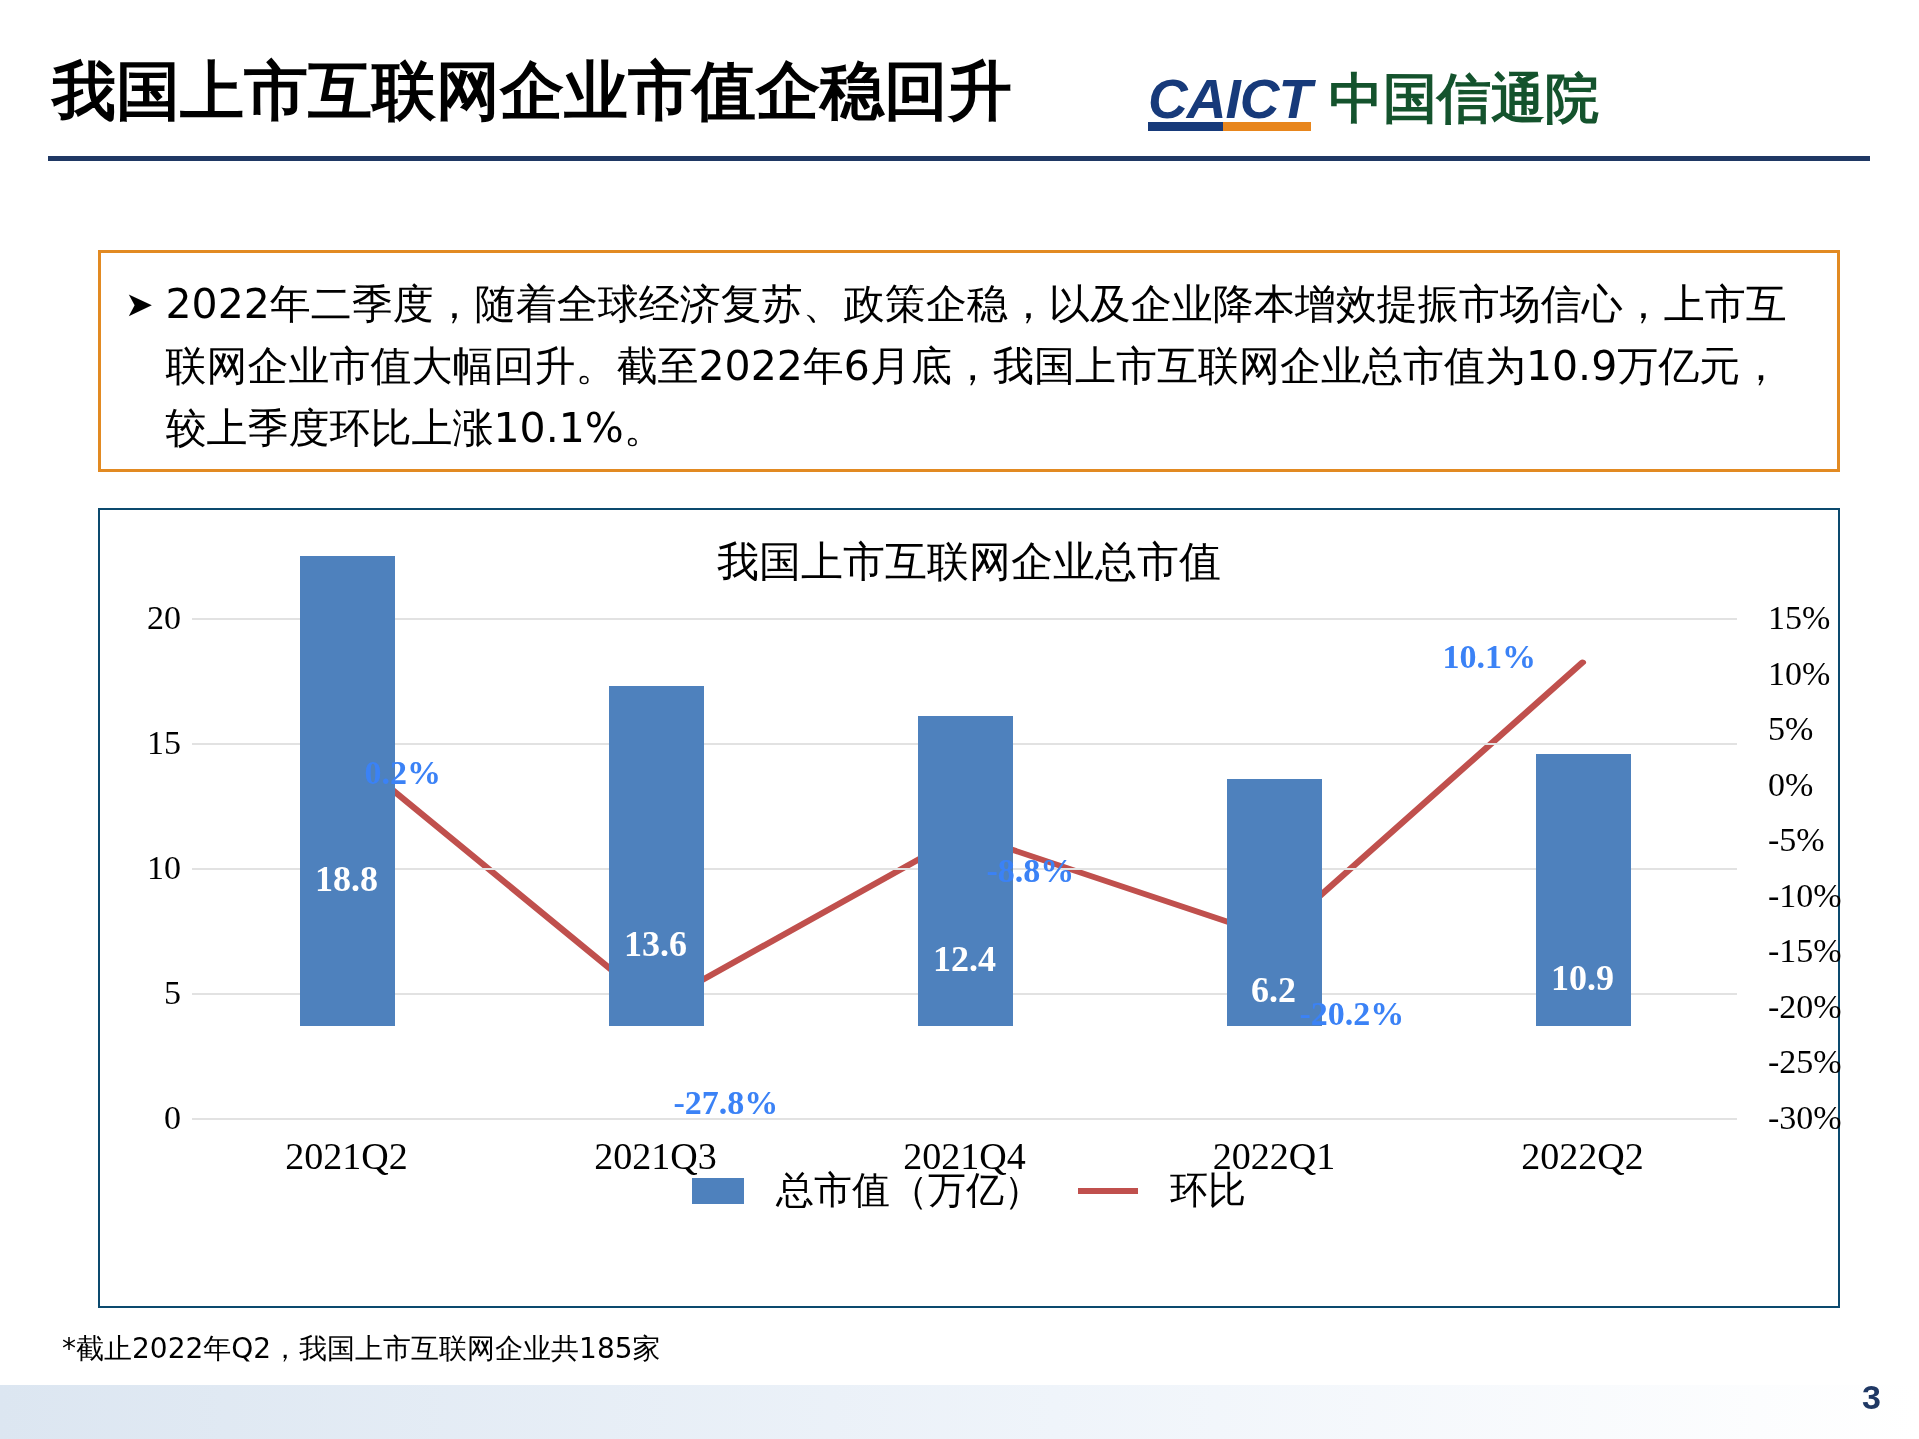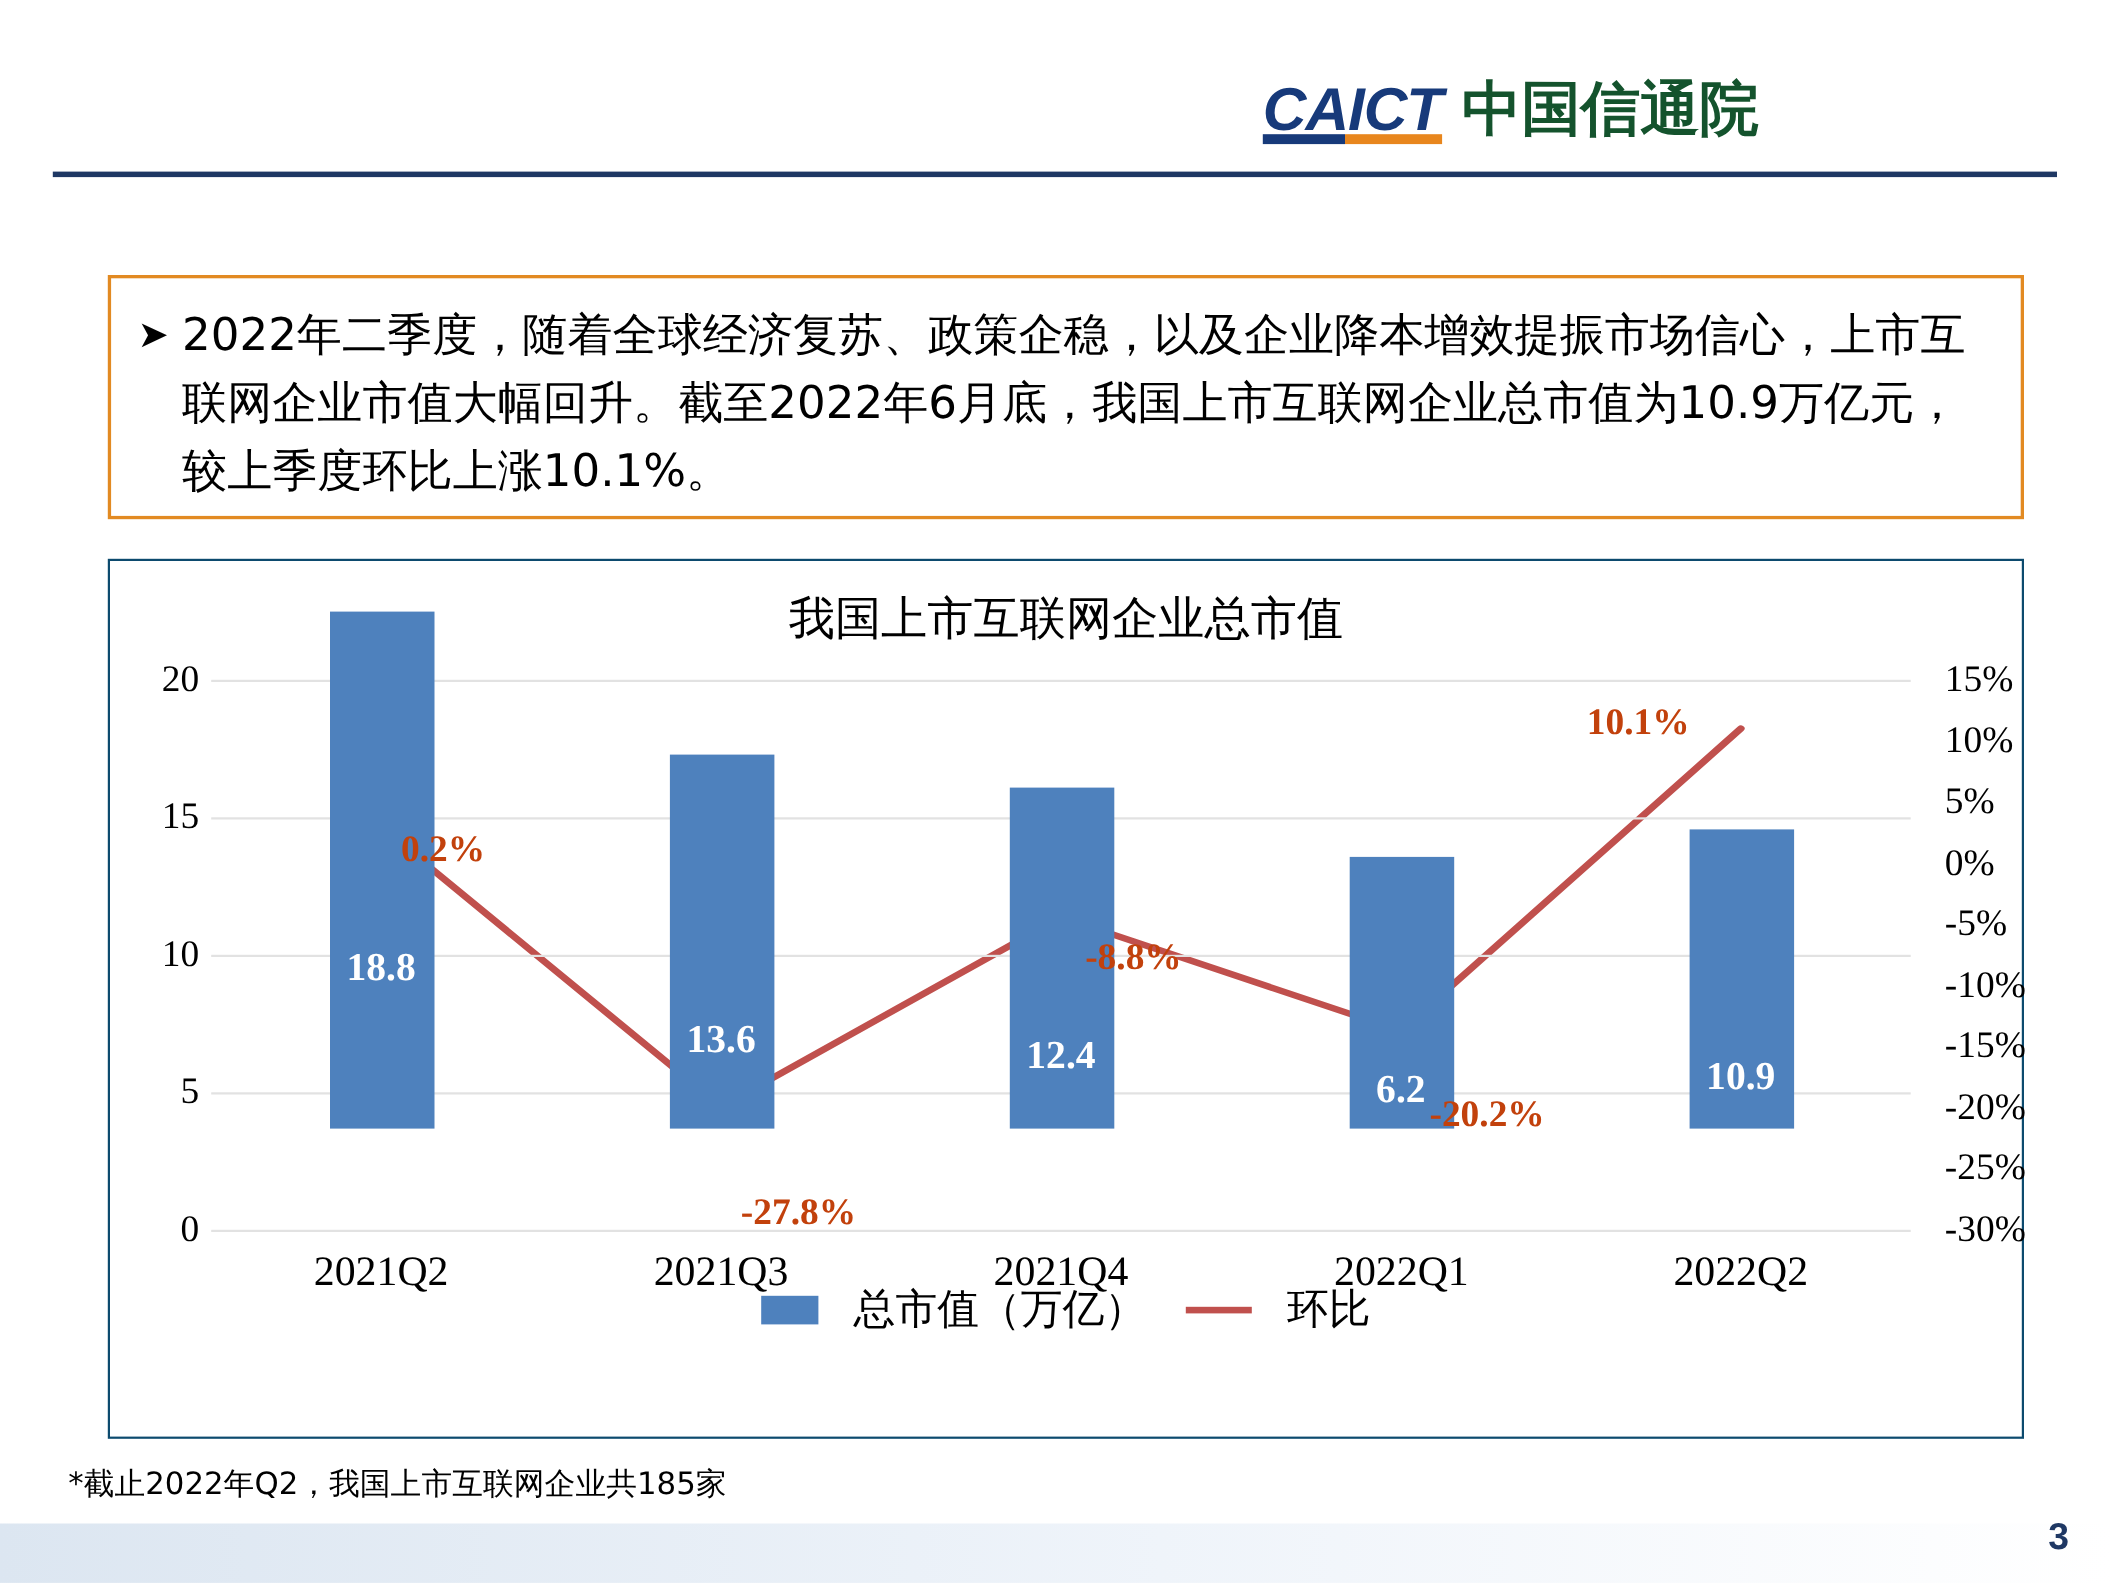--- a/index.html
+++ b/index.html
@@ -141,6 +141,7 @@
 <body>
 
 <div id="header">
+  <div id="slide-title">我国上市互联网企业市值企稳回升</div>
   <div id="title-rule"></div>
 
   <div id="logo">

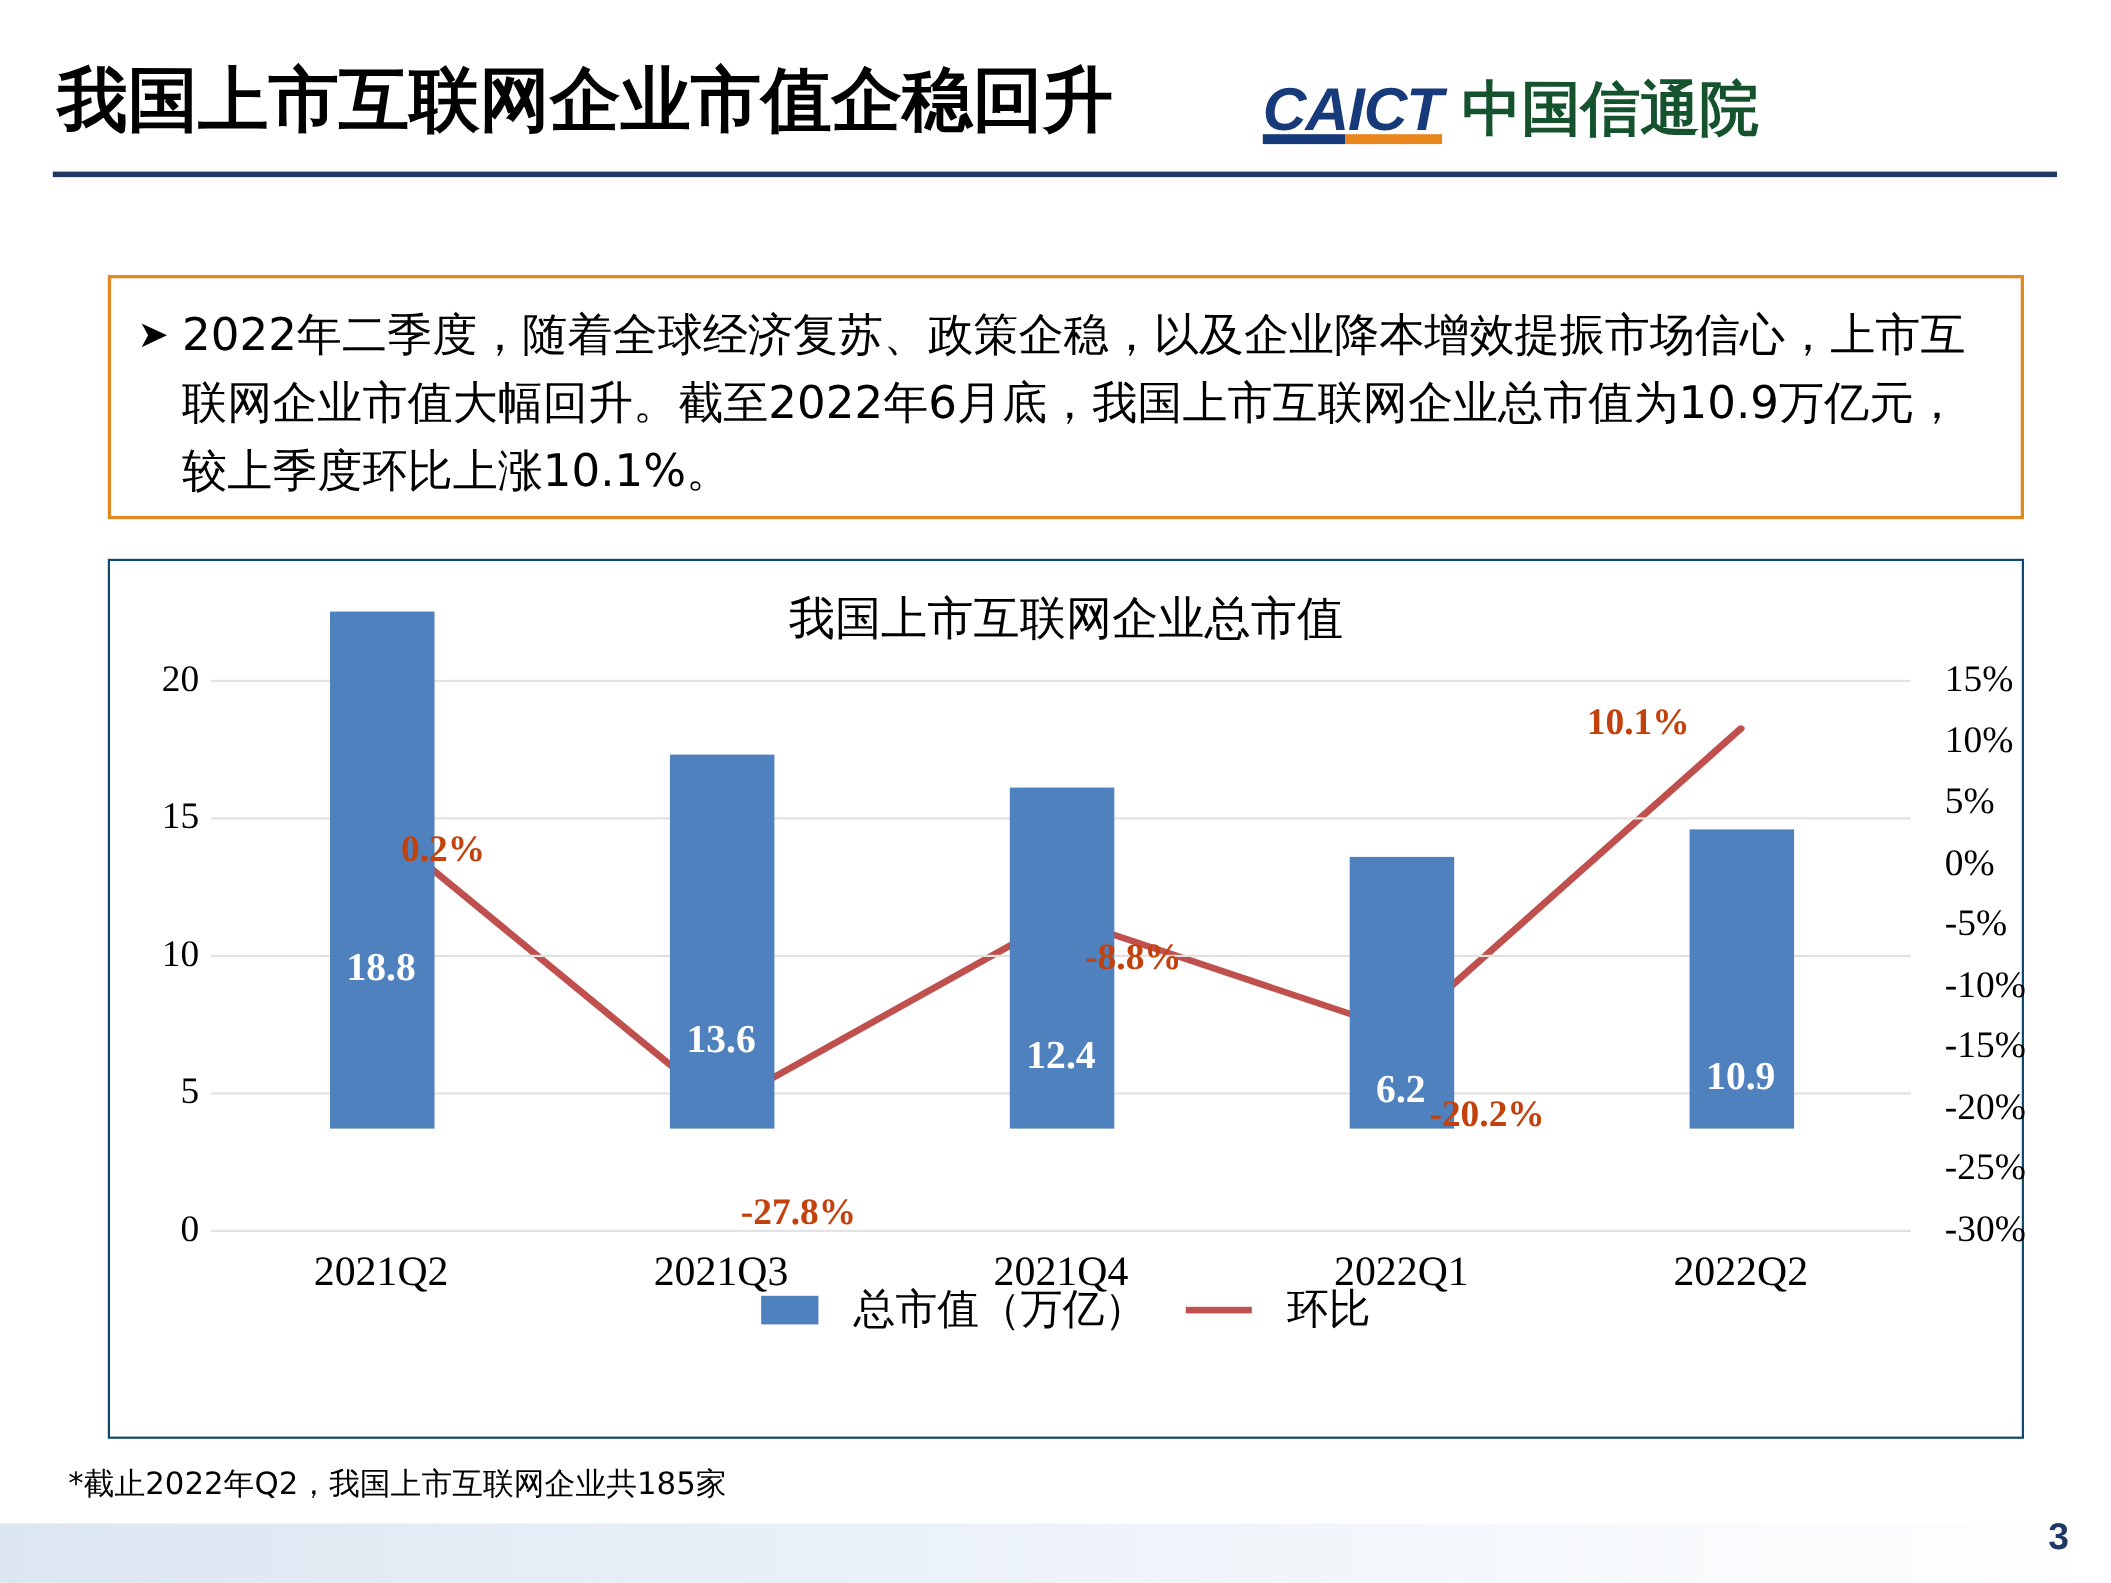--- a/index.html
+++ b/index.html
@@ -99,7 +99,7 @@
   }
   #linesvg{position:absolute;left:0;top:0;width:100%;height:100%;overflow:visible;}
   .pt-label{
-    position:absolute;font-size:34px;font-weight:700;color:#c2410c;
+    position:absolute;font-size:34px;font-weight:700;color:#3b82f6;
     white-space:nowrap;
     font-family:"Liberation Serif","DejaVu Serif",serif;
   }

